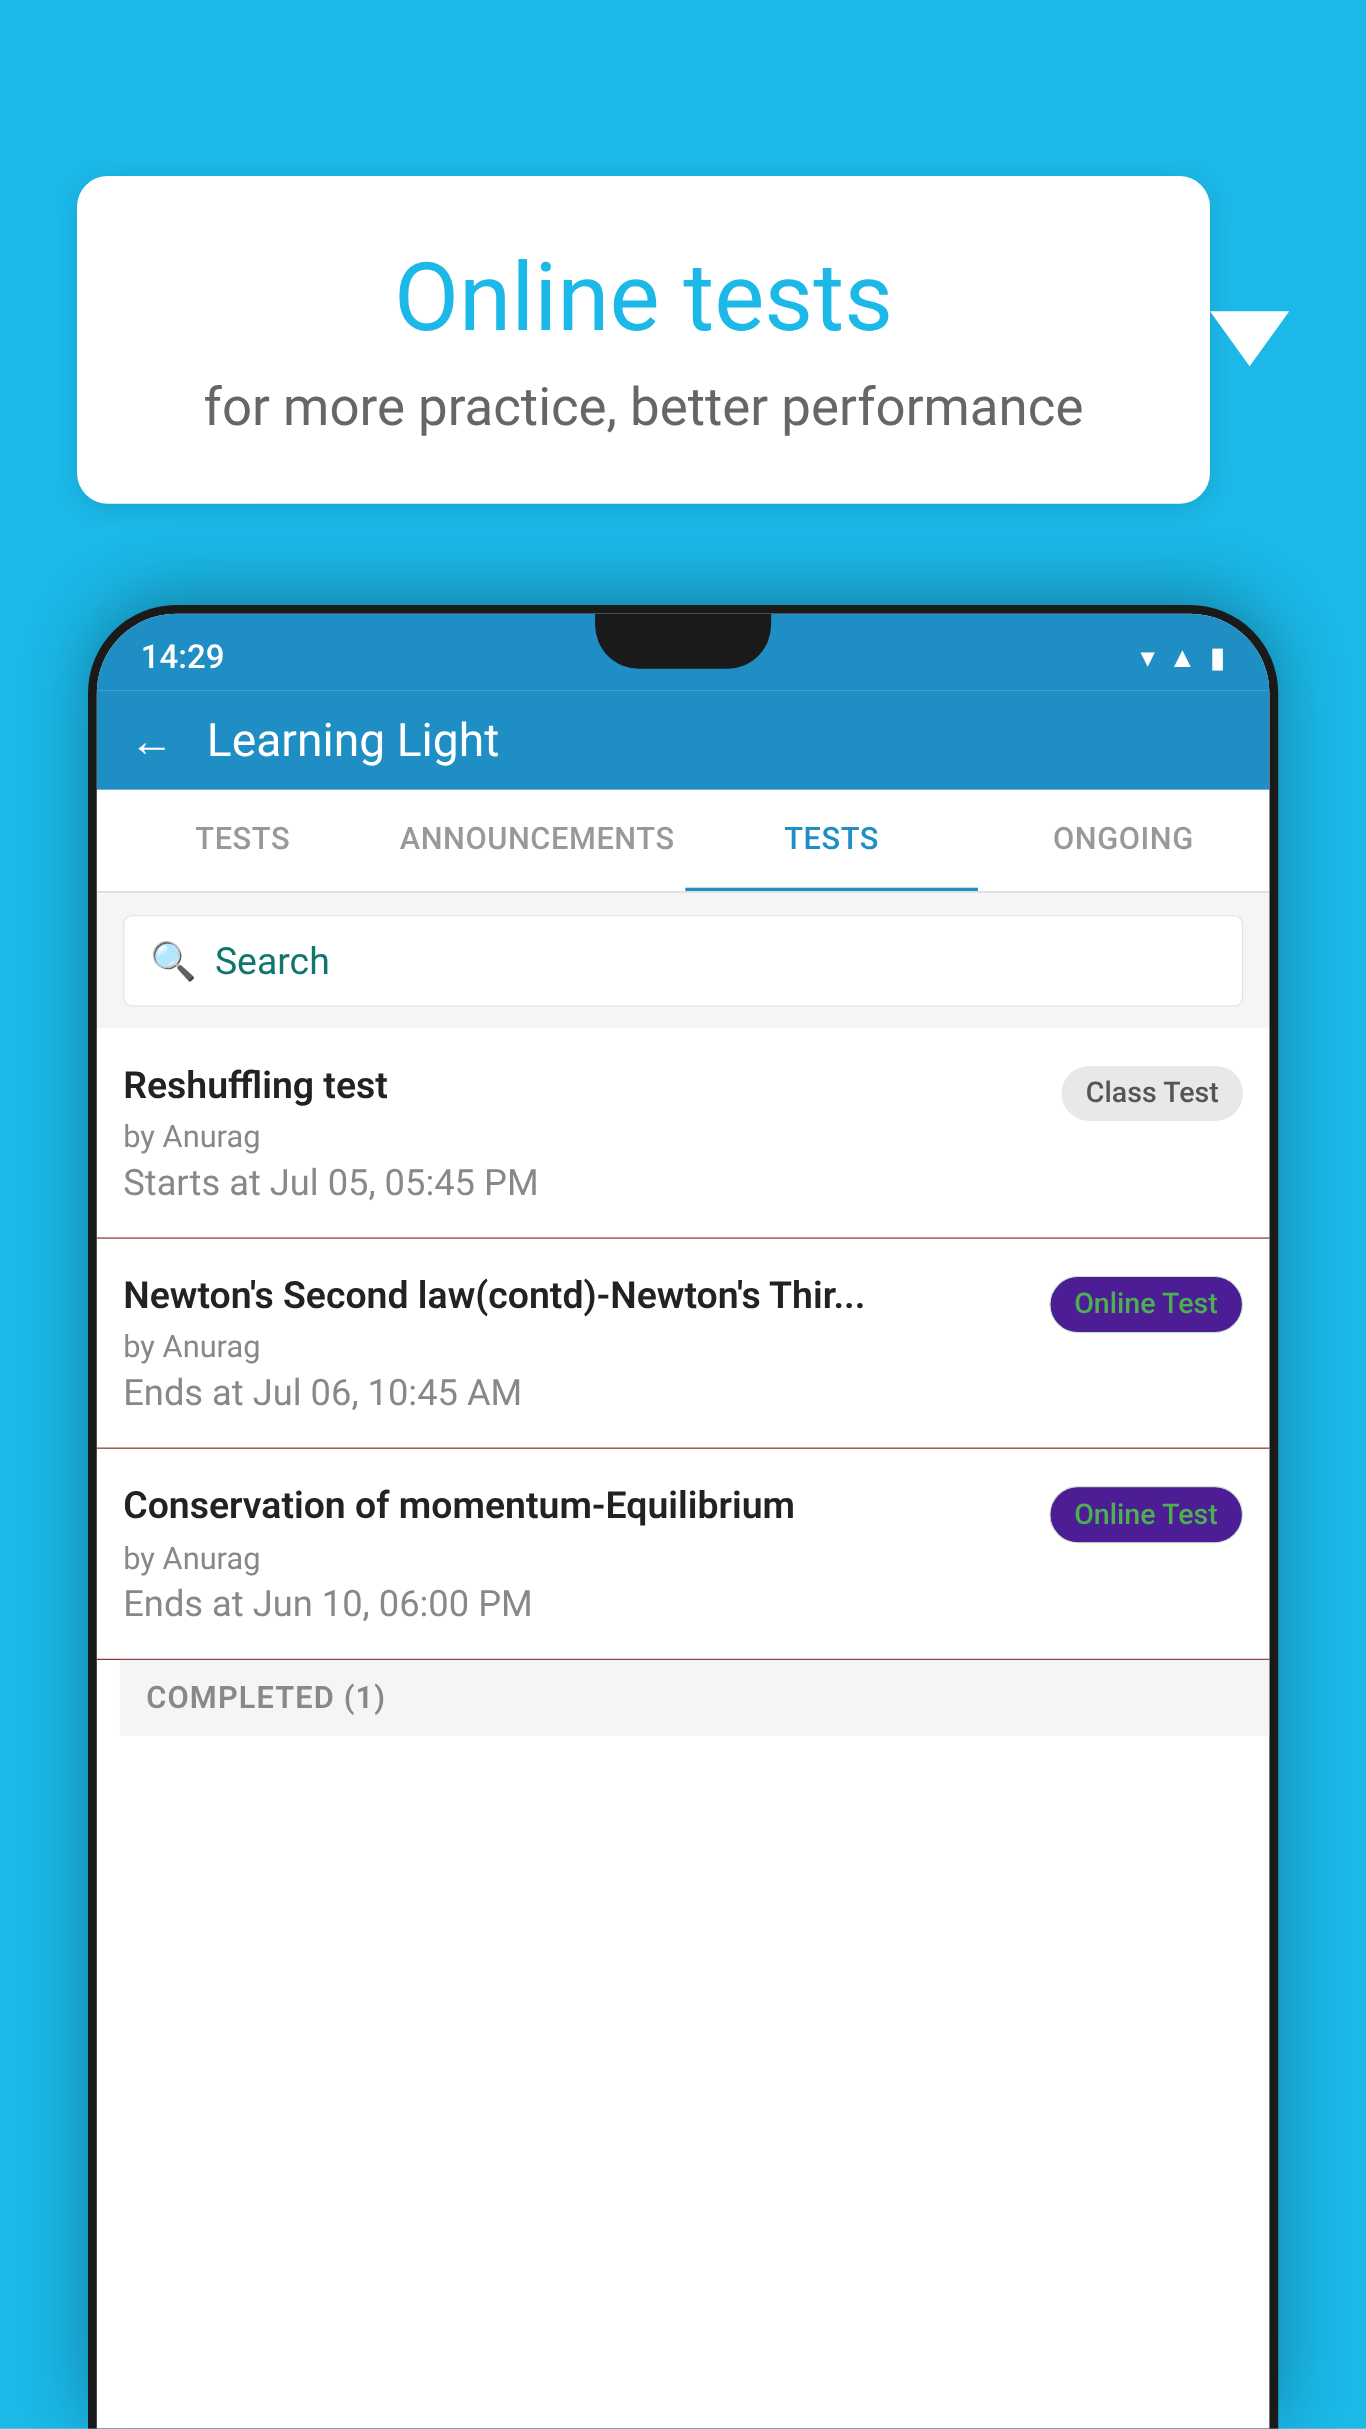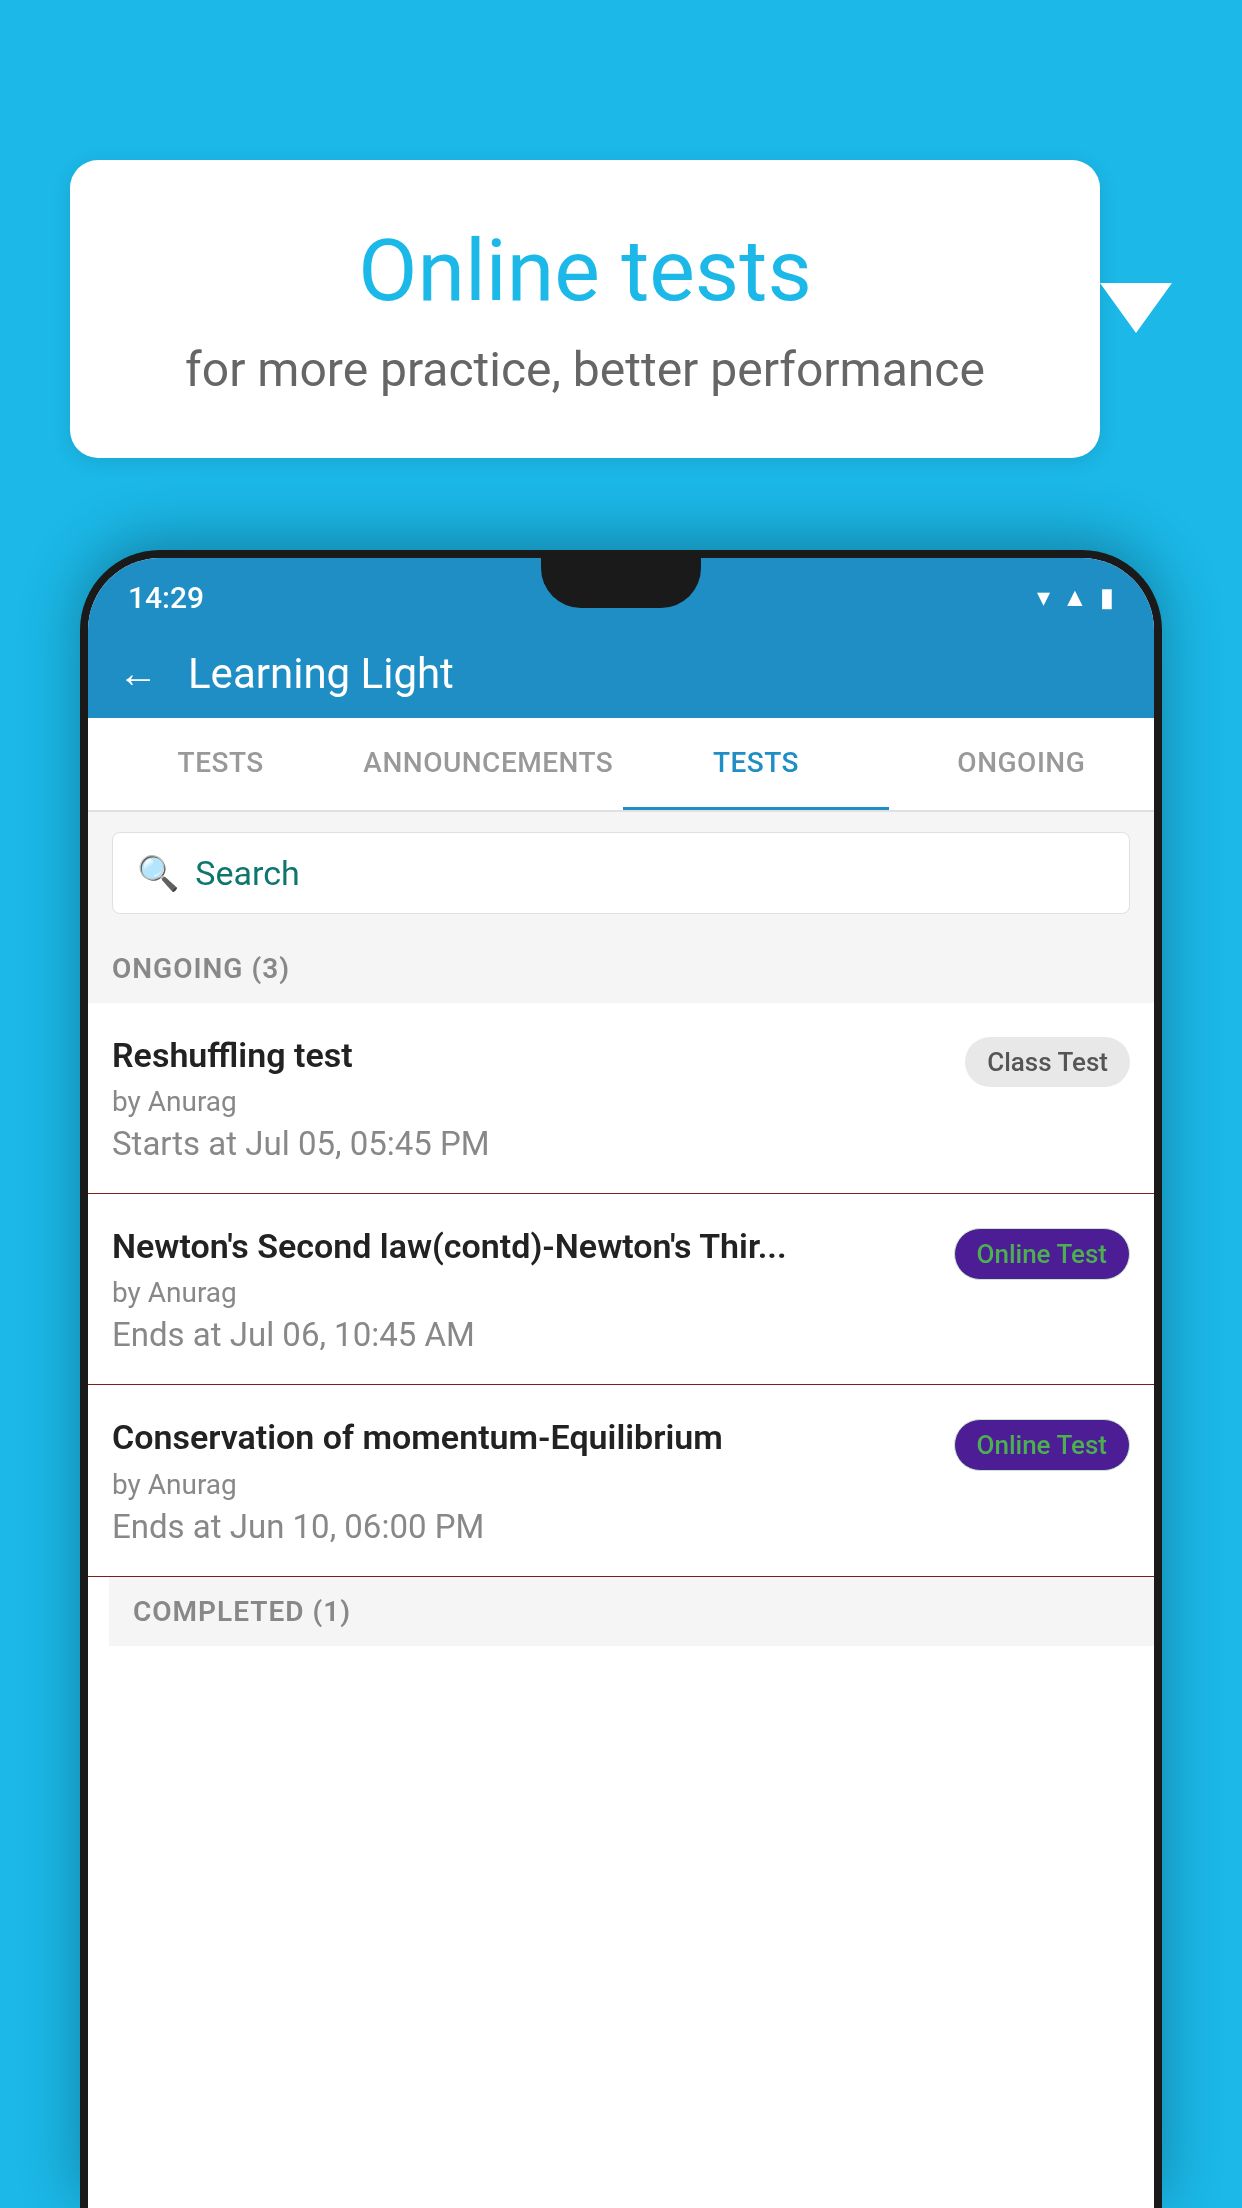--- a/index.html
+++ b/index.html
@@ -326,7 +326,6 @@
       </div>
     </div>
 
-    <div class="section-header">ONGOING (3)</div>
 
     <div class="test-list">
 

